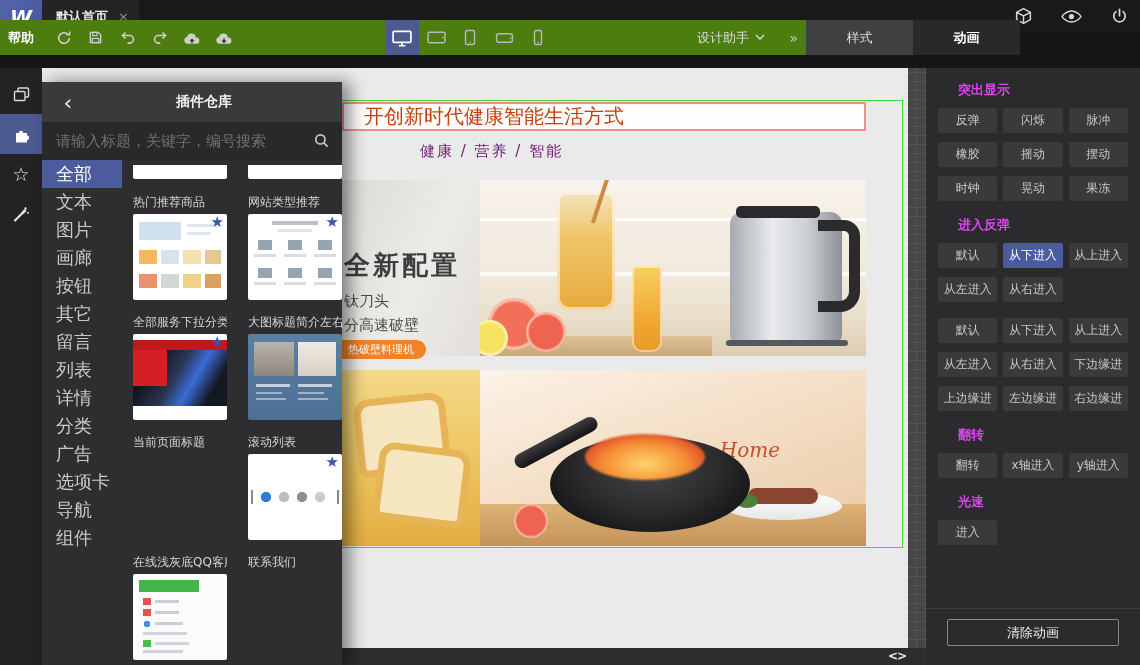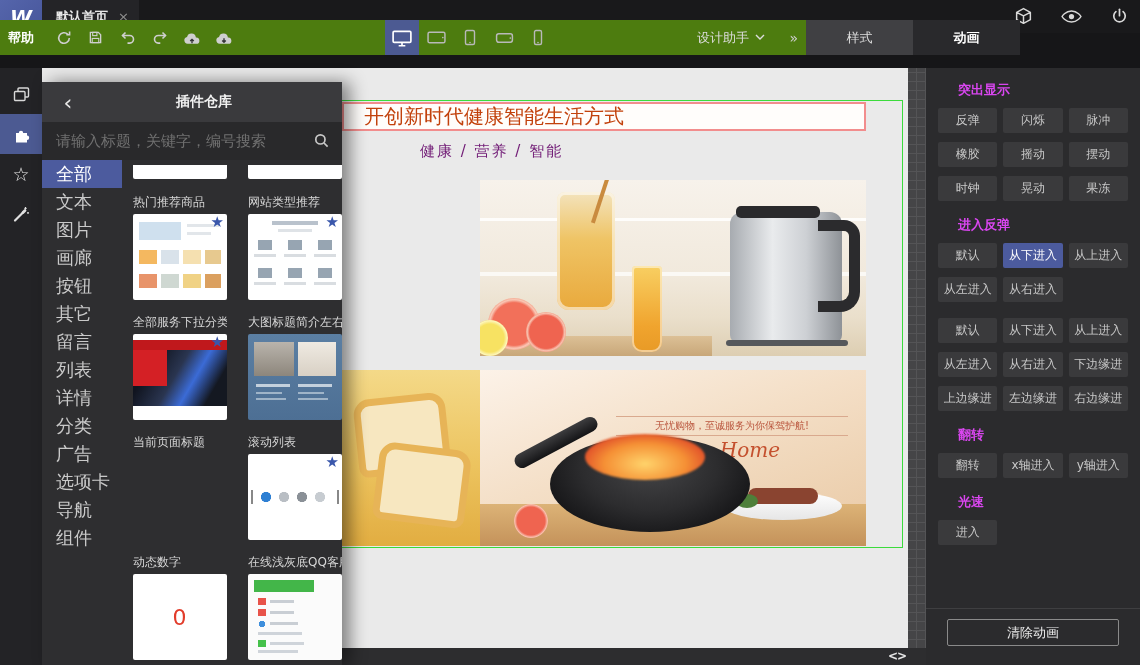--- a/index.html
+++ b/index.html
@@ -359,6 +359,12 @@
     </div>
     <div class="subtitle">健康 / 营养 / 智能</div>
 
+    <div class="banner-text">
+      <div class="b1-head">全新配置</div>
+      <div class="b1-l1">钛刀头</div>
+      <div class="b1-l2">分高速破壁</div>
+      <div class="b1-btn">热破壁料理机</div>
+    </div>
 
     <div class="photo-kettle">
       <div class="shelf"></div>

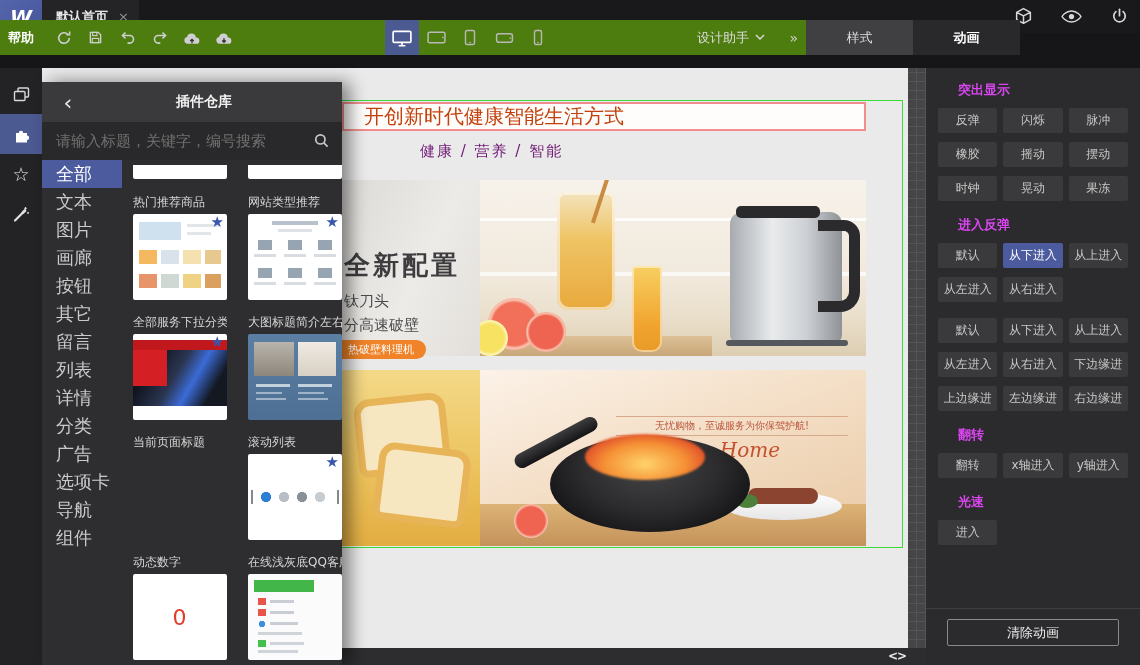--- a/index.html
+++ b/index.html
@@ -388,7 +388,6 @@
     </div>
 
     <div class="photo-wok">
-      <div class="wok-tag">无忧购物，至诚服务为你保驾护航!</div>
       <div class="warm">Warm Home</div>
       <div class="wok-table"></div>
       <div class="plate"></div>

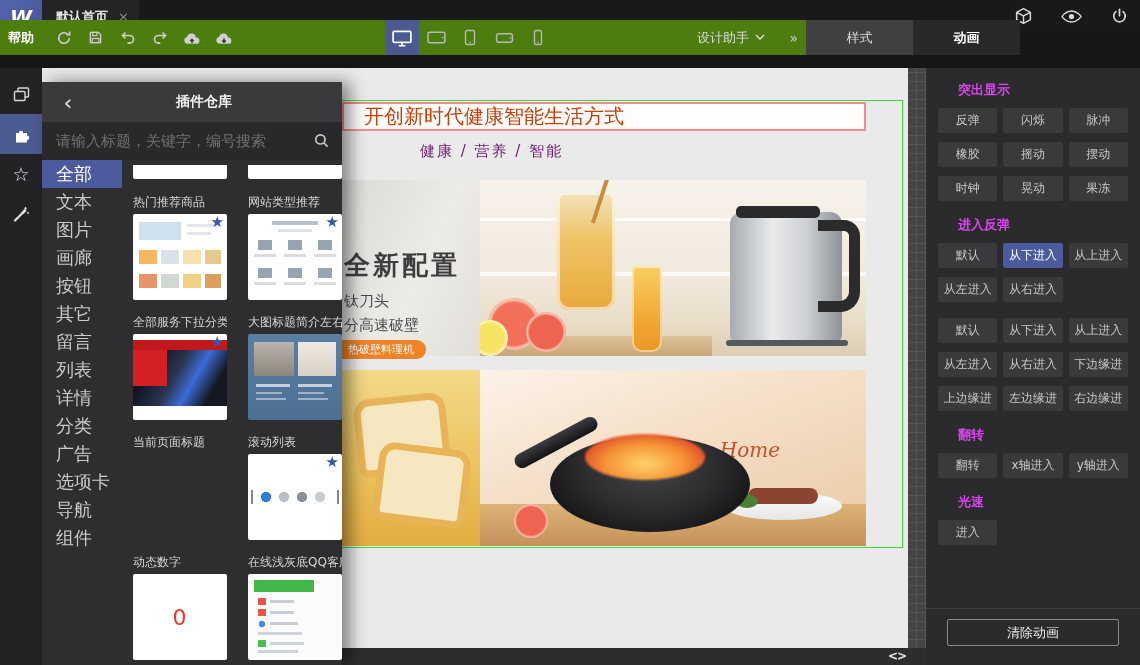--- a/index.html
+++ b/index.html
@@ -472,12 +472,6 @@
           </div>
         </div>
         <div class="pcell">
-          <div class="plabel">动态数字</div>
-          <div class="pcard t-number">
-            <div class="ptext">0</div>
-          </div>
-        </div>
-        <div class="pcell">
           <div class="plabel">在线浅灰底QQ客服</div>
           <div class="pcard t-qq"></div>
         </div>

